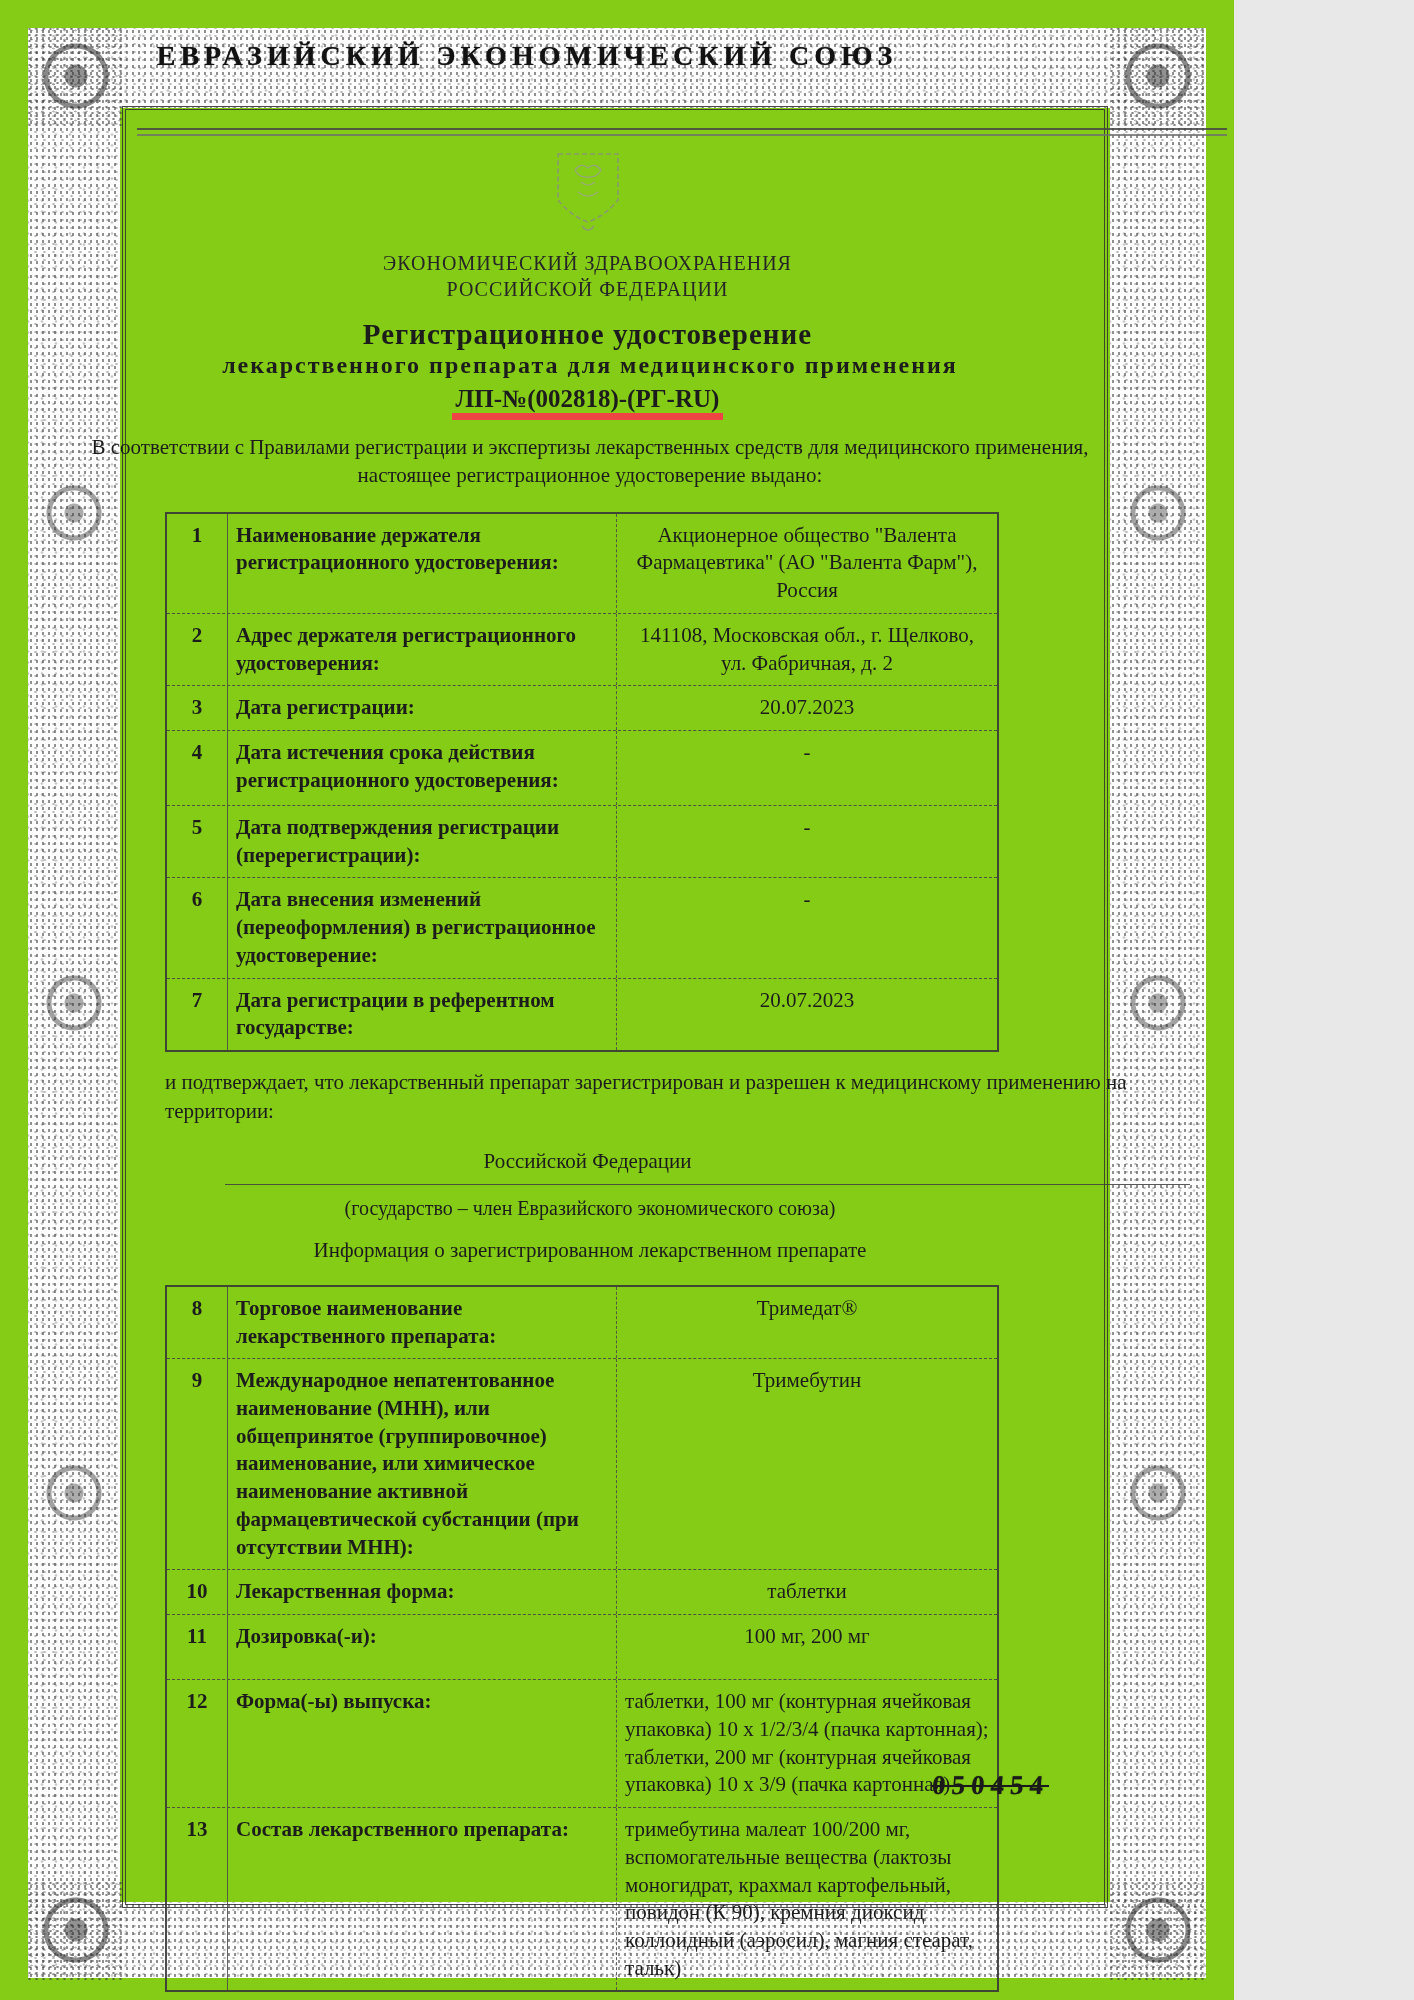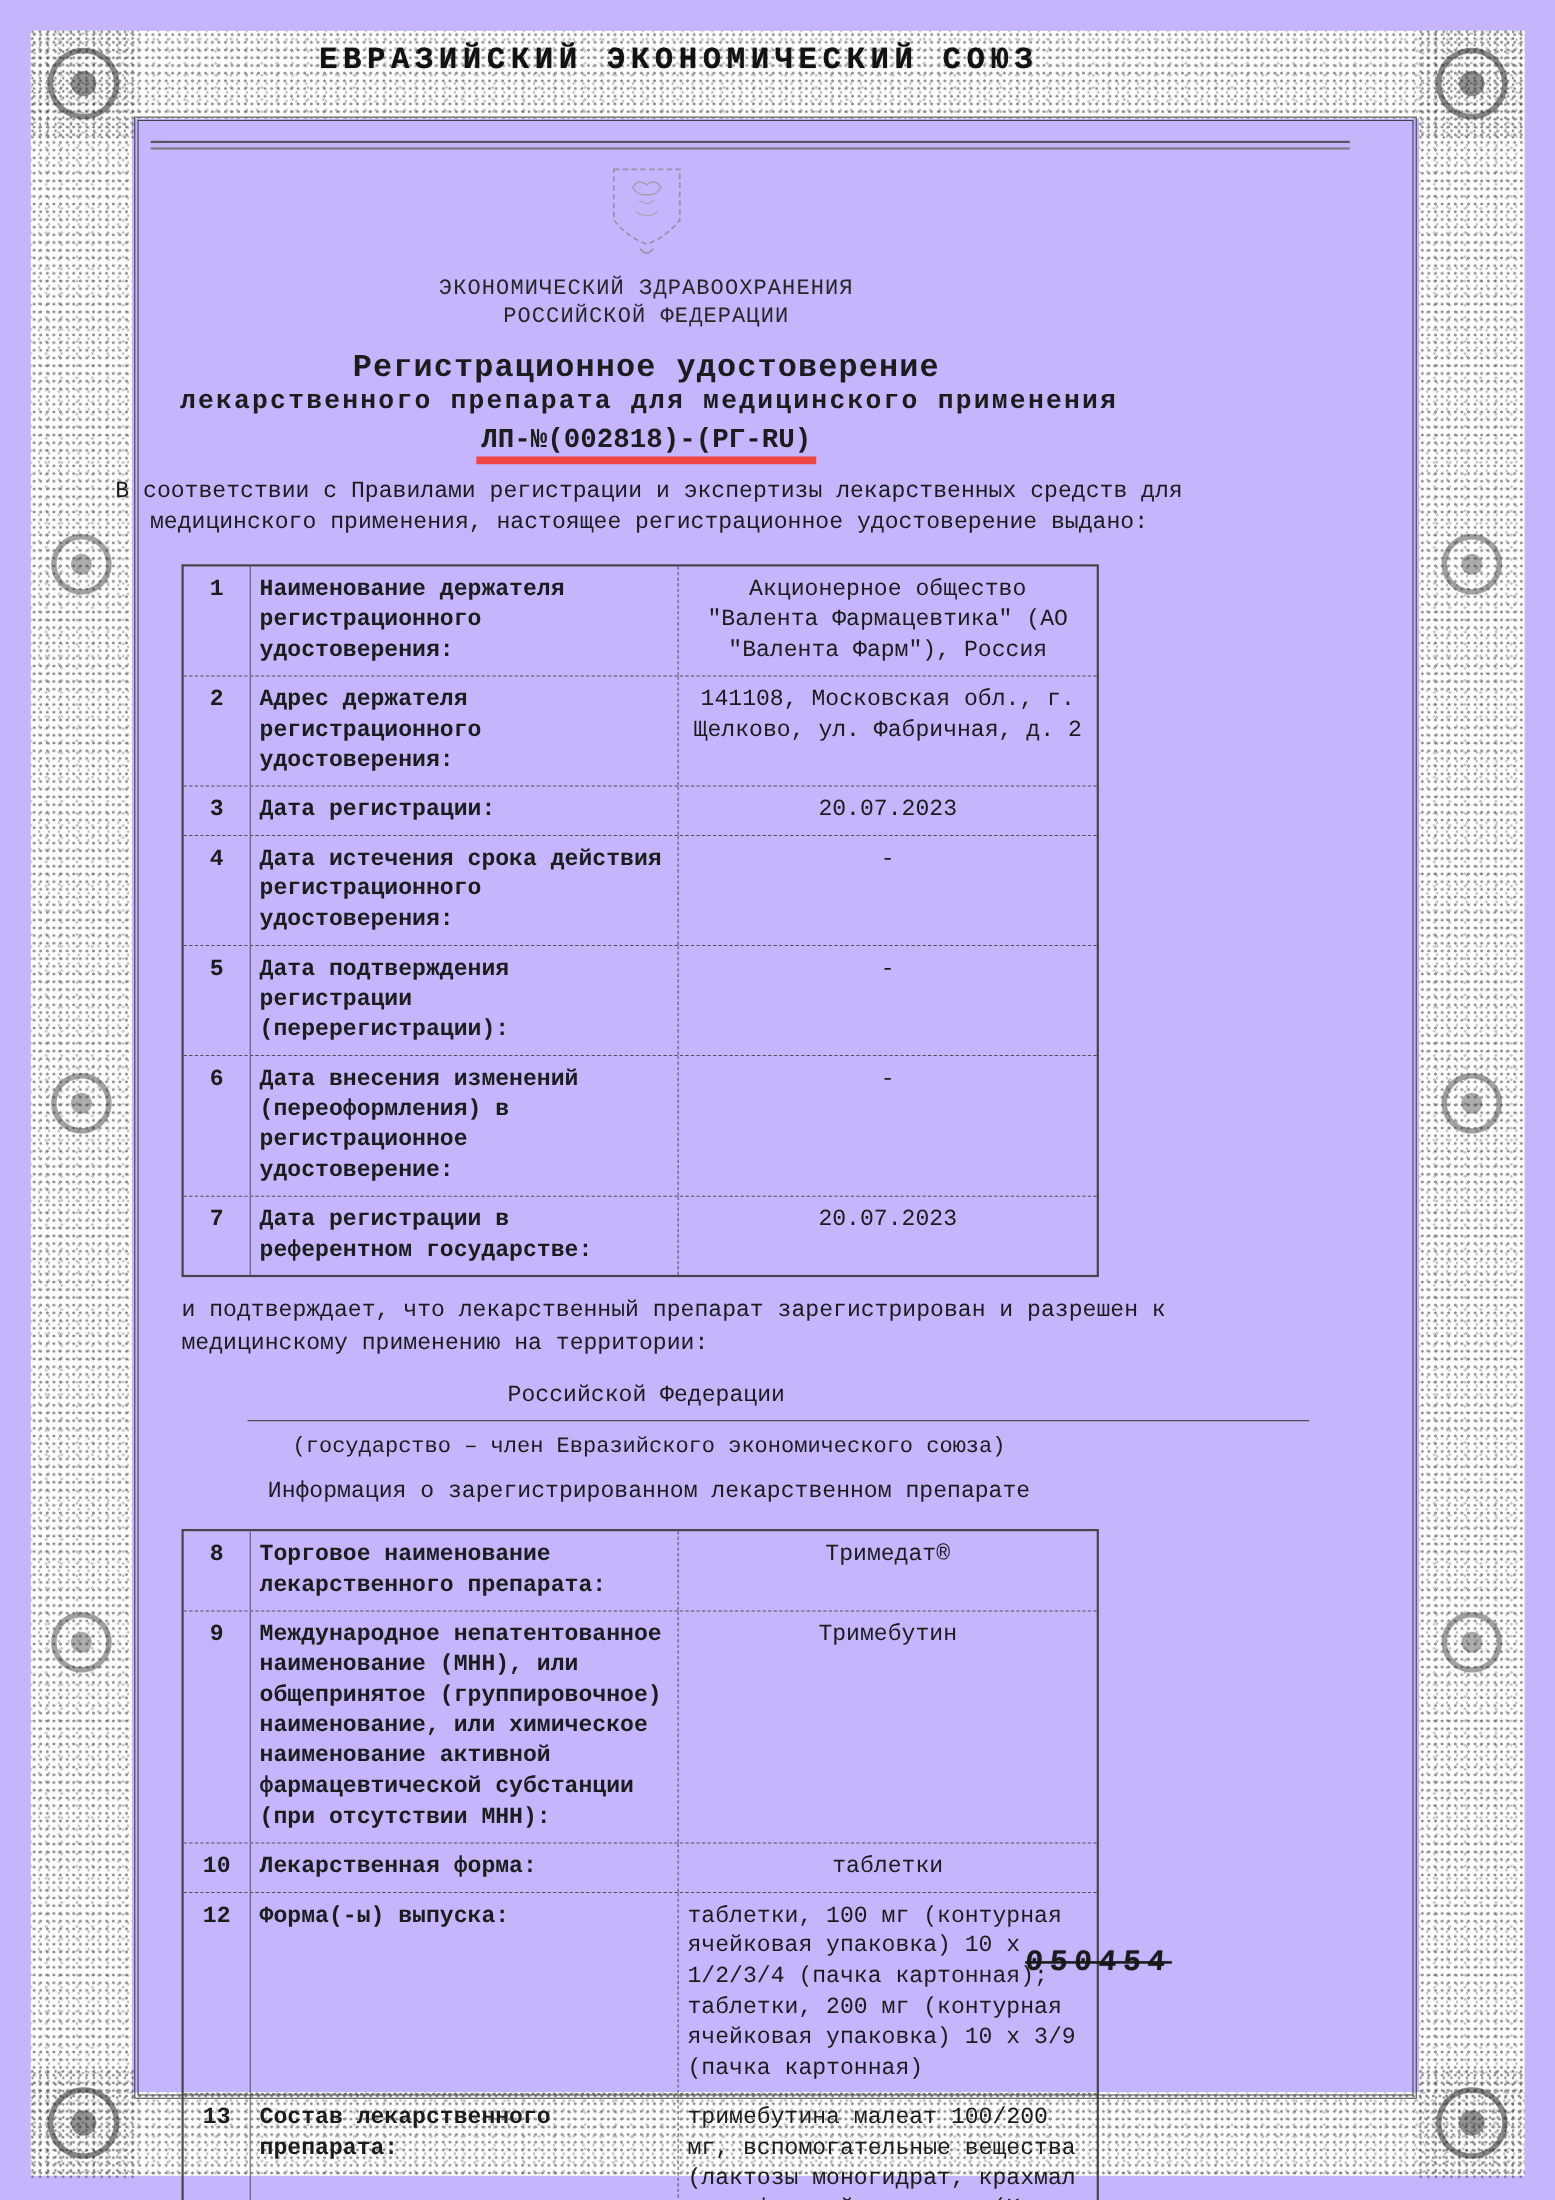--- a/index.html
+++ b/index.html
@@ -5,9 +5,9 @@
   html,body{margin:0;padding:0;background:#e8e8e8;}
   .page{
     position:relative;
-    width:1414px;height:2000px;
-    background:#c4b5fd;
-    font-family:Liberation Mono, monospace;
+    width:1234px;height:2000px;
+    background:#84cc16;
+    font-family:Liberation Serif, serif;
     color:#1c1c1c;
     overflow:hidden;
   }

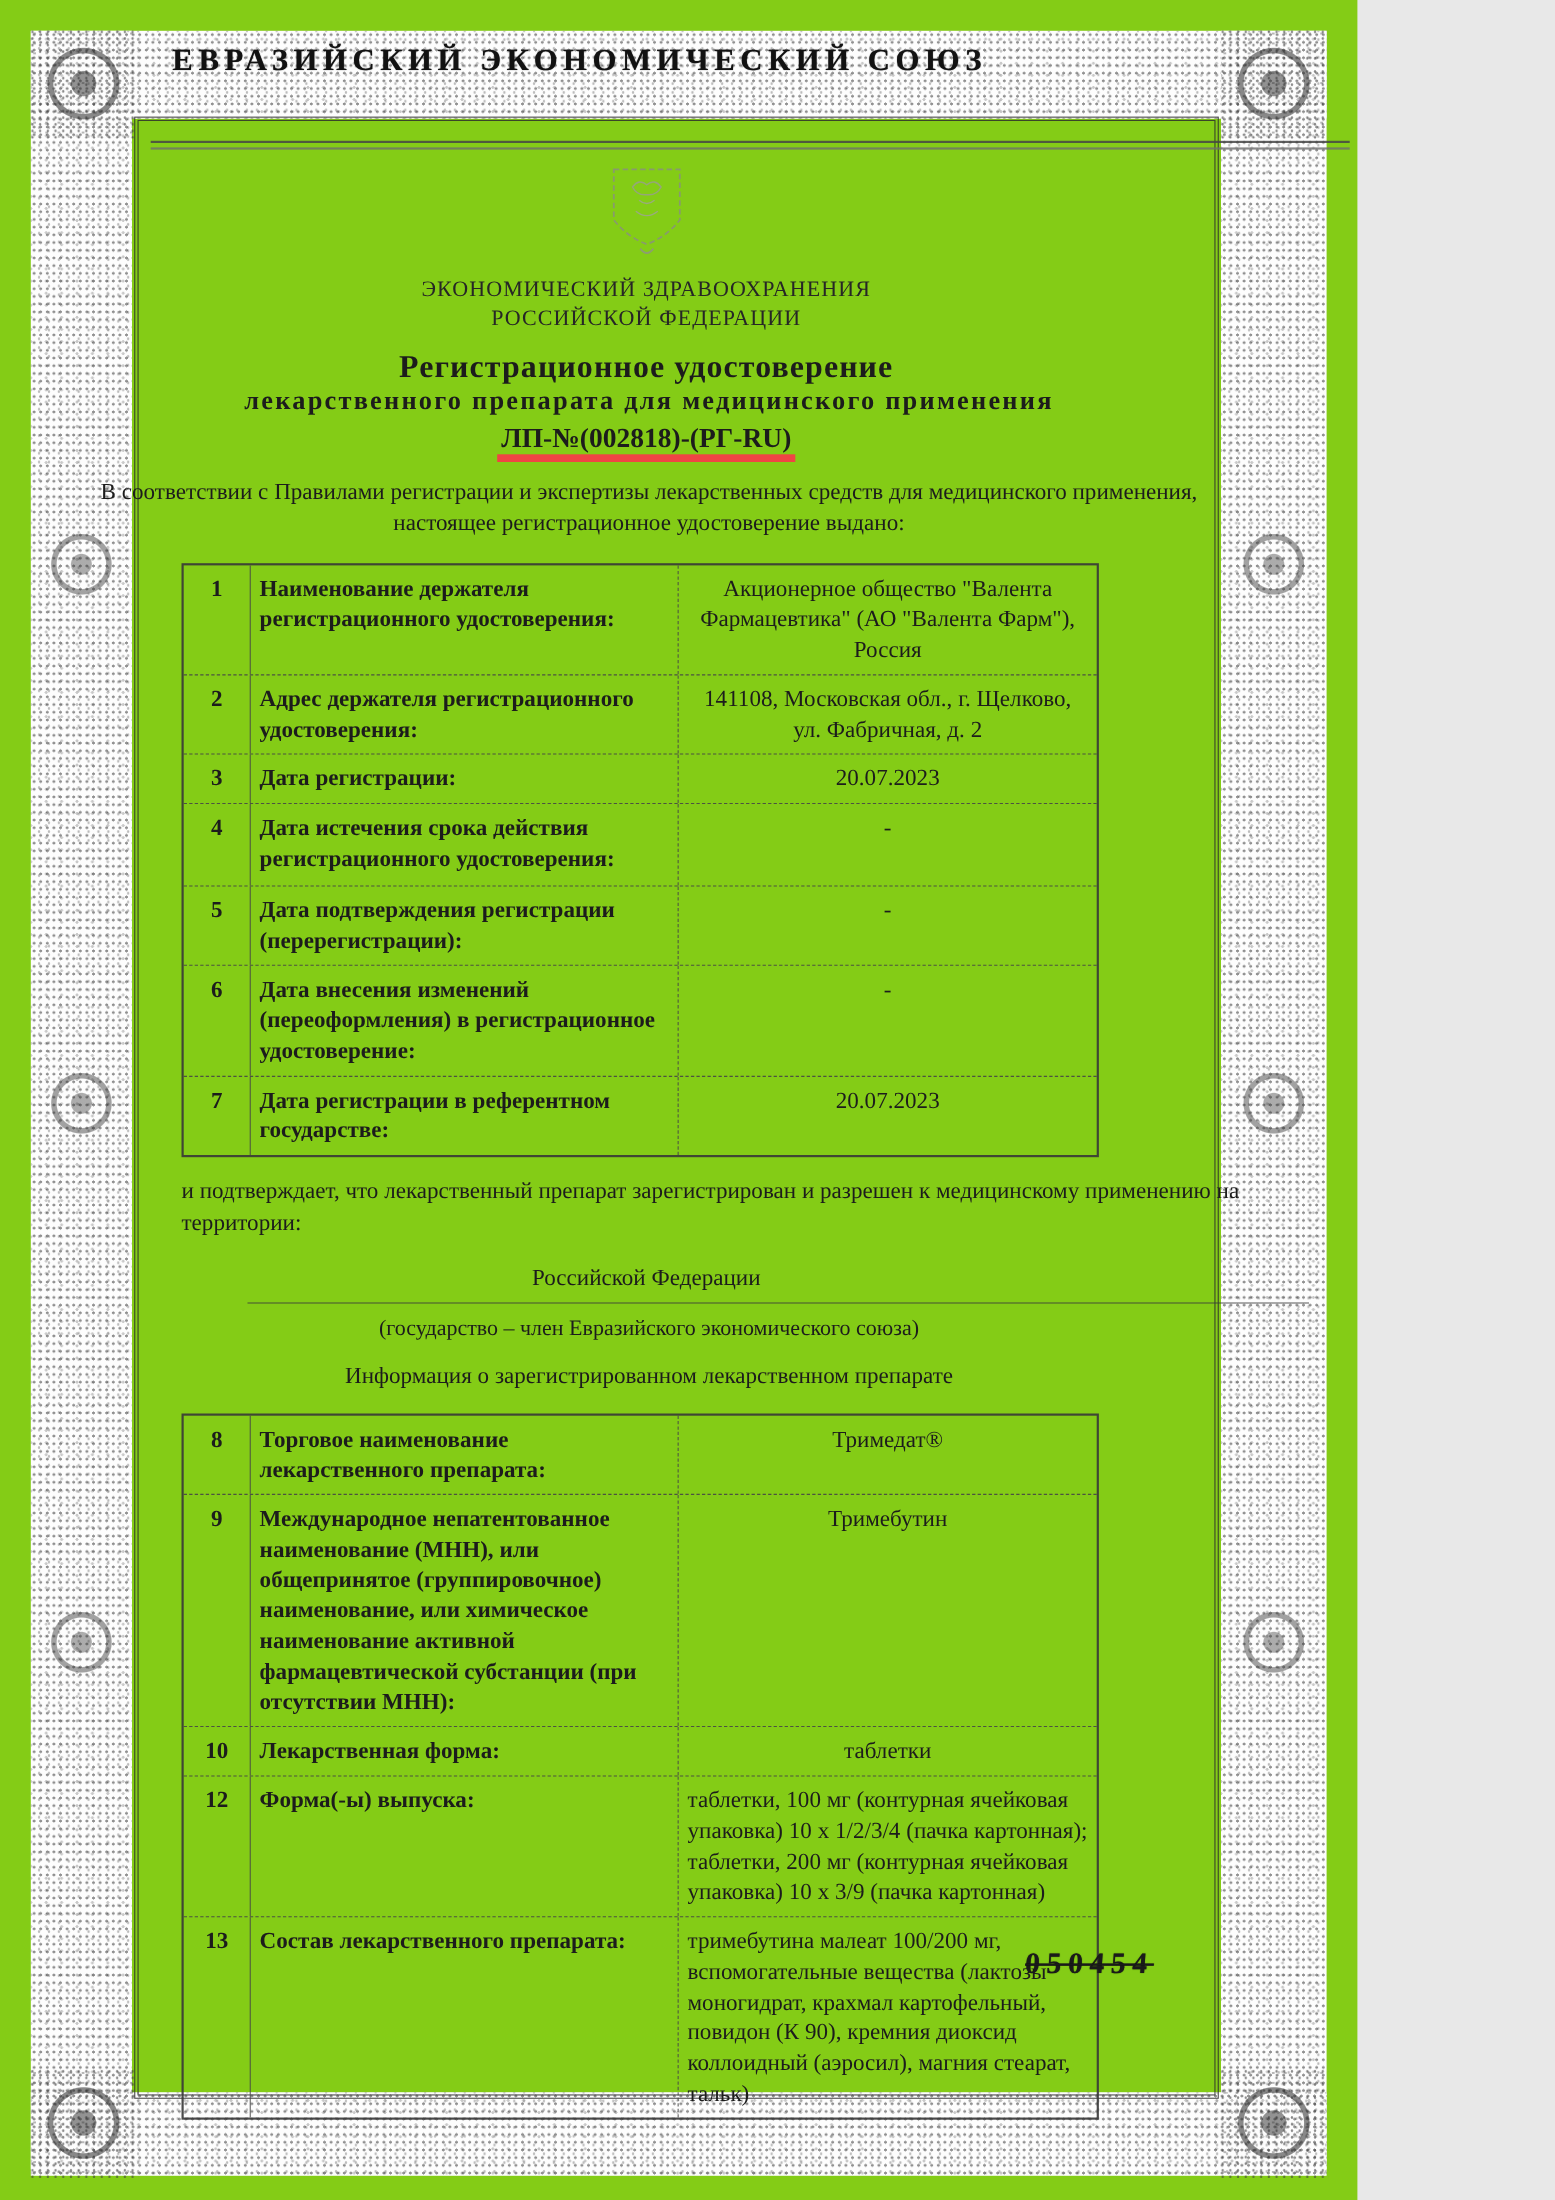--- a/index.html
+++ b/index.html
@@ -216,6 +216,11 @@
         <div class="cell c-label">Лекарственная форма:</div>
         <div class="cell c-value">таблетки</div>
       </div>
+      <div class="trow g4">
+        <div class="cell c-num">11</div>
+        <div class="cell c-label">Дозировка(-и):</div>
+        <div class="cell c-value">100 мг, 200 мг</div>
+      </div>
       <div class="trow g5">
         <div class="cell c-num">12</div>
         <div class="cell c-label">Форма(-ы) выпуска:</div>

